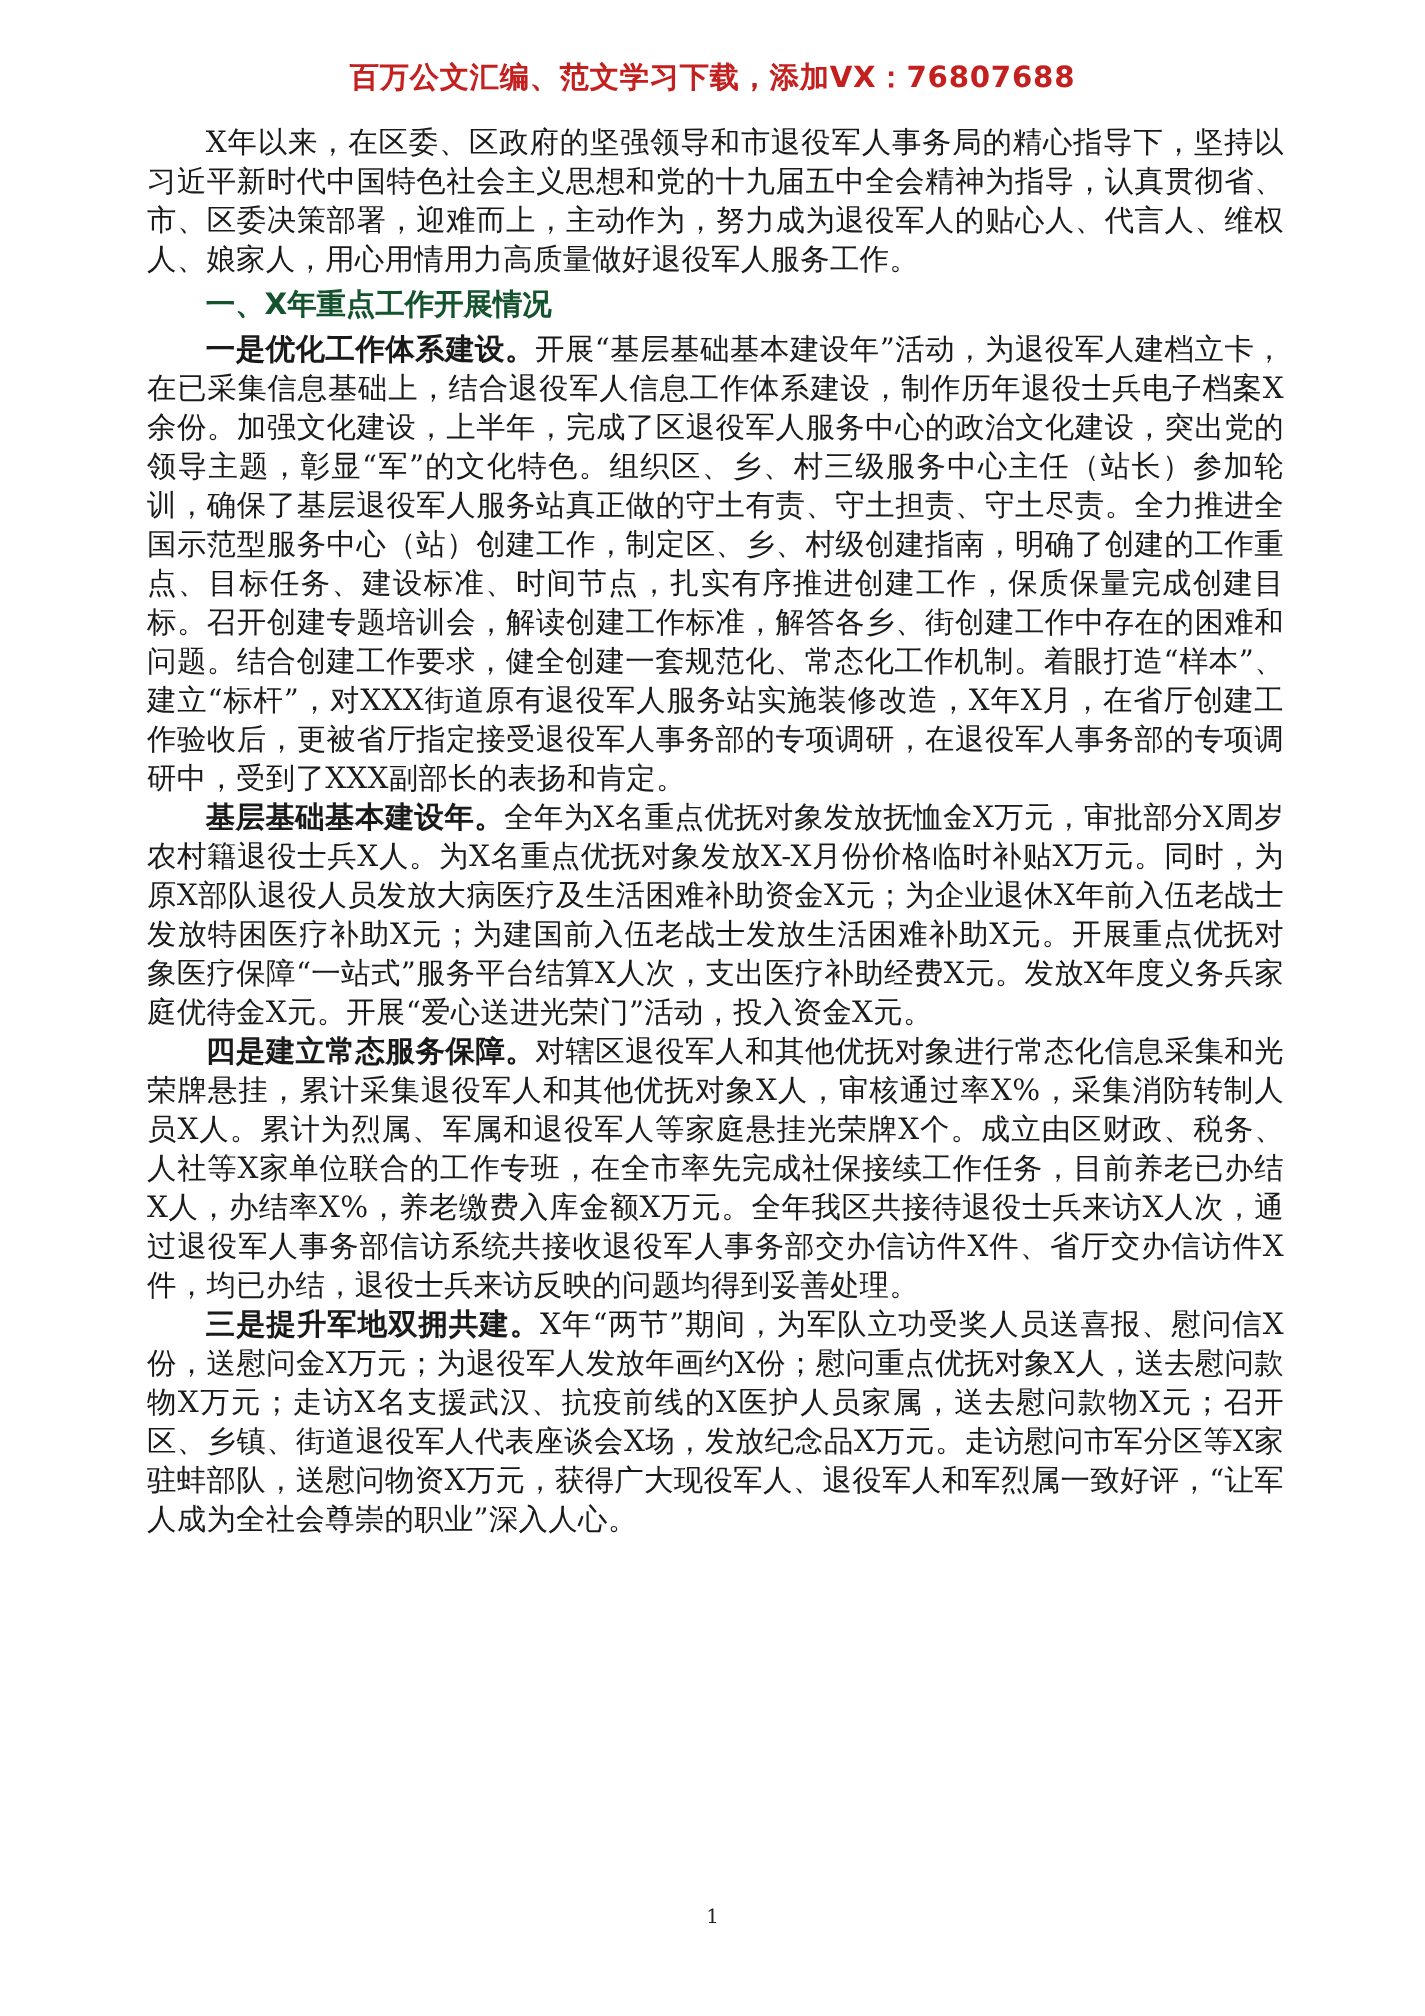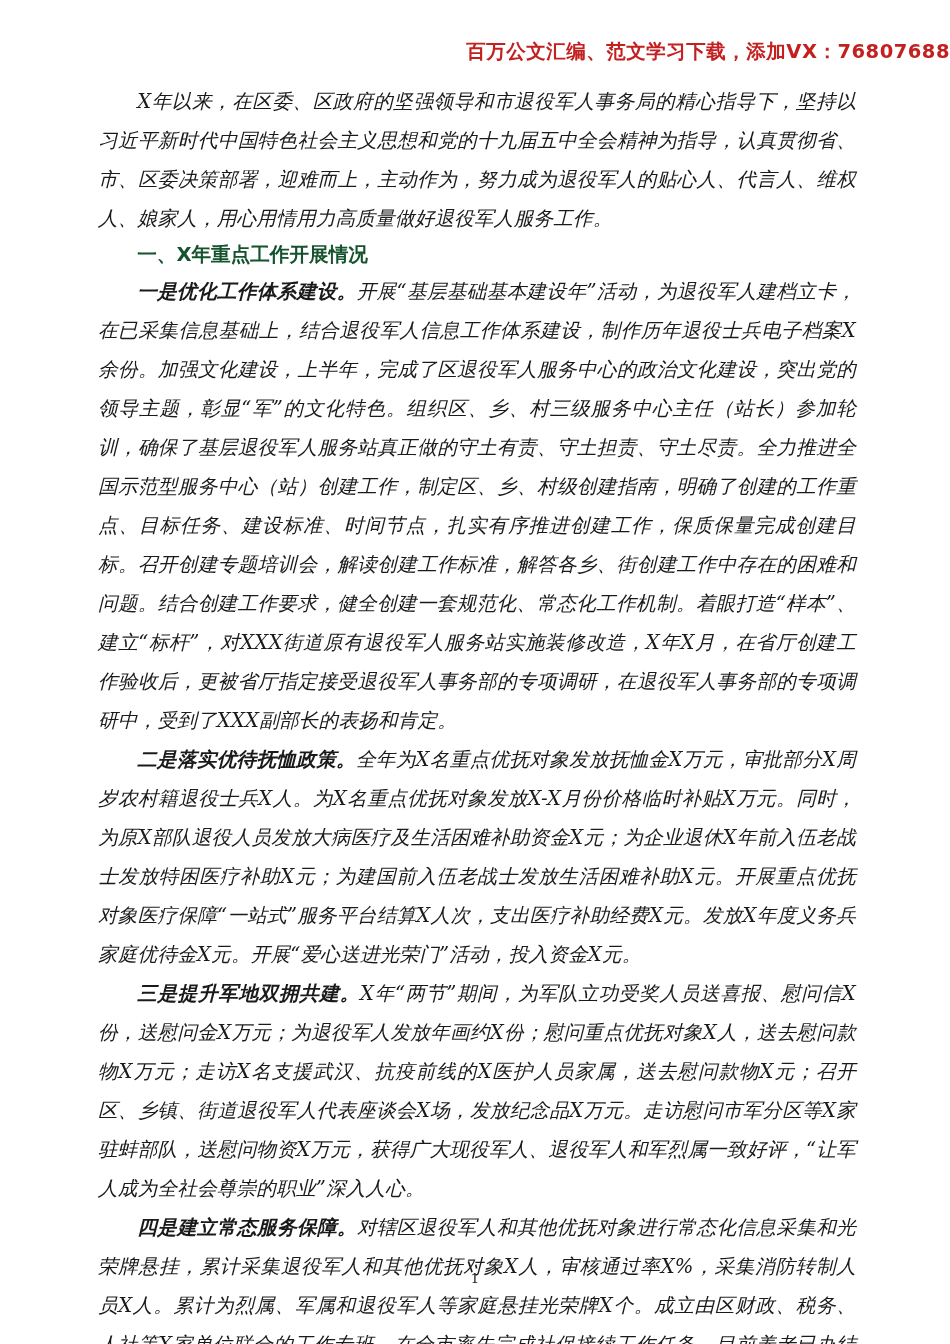--- a/index.html
+++ b/index.html
@@ -21,7 +21,7 @@
     top: 38px;
     left: 0;
     width: 950px;
-    text-align: right;
+    text-align: center;
     color: #c32020;
     font-family: "DejaVu Sans", "Liberation Sans", sans-serif;
     font-weight: bold;

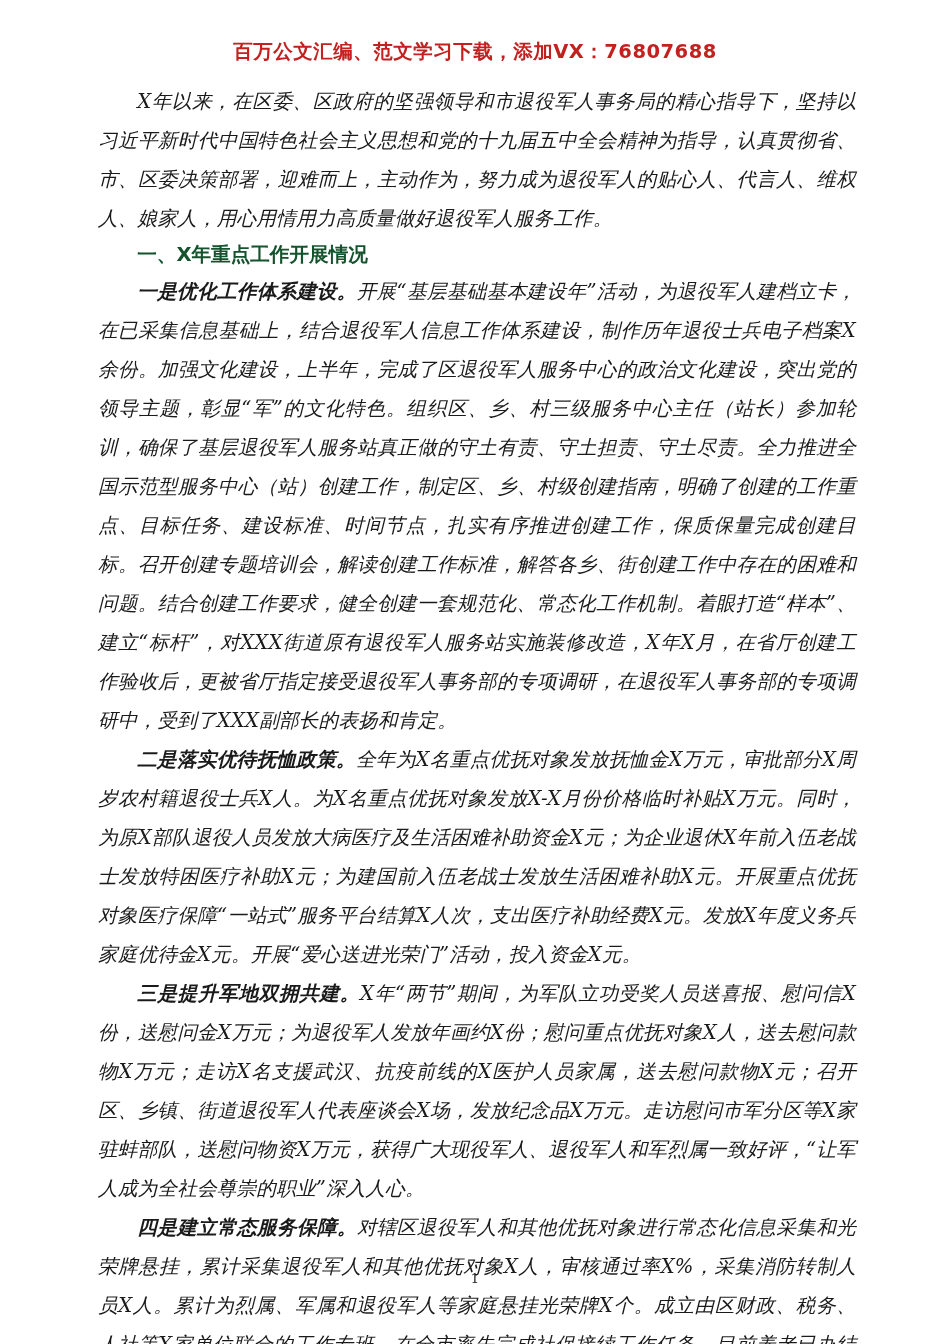--- a/index.html
+++ b/index.html
@@ -39,13 +39,12 @@
     margin: 0 0 0 0;
     text-indent: 2em;
     font-size: 19.6px;
-    line-height: 39px;
+    line-height: 26px;
     color: #1a1a1a;
     text-align: justify;
     text-justify: inter-ideograph;
     font-family: "DejaVu Serif", "Liberation Serif", serif;
     letter-spacing: 0.2px;
-    font-style: italic;
   }
   p.para b {
     font-family: "DejaVu Sans", "Liberation Sans", sans-serif;

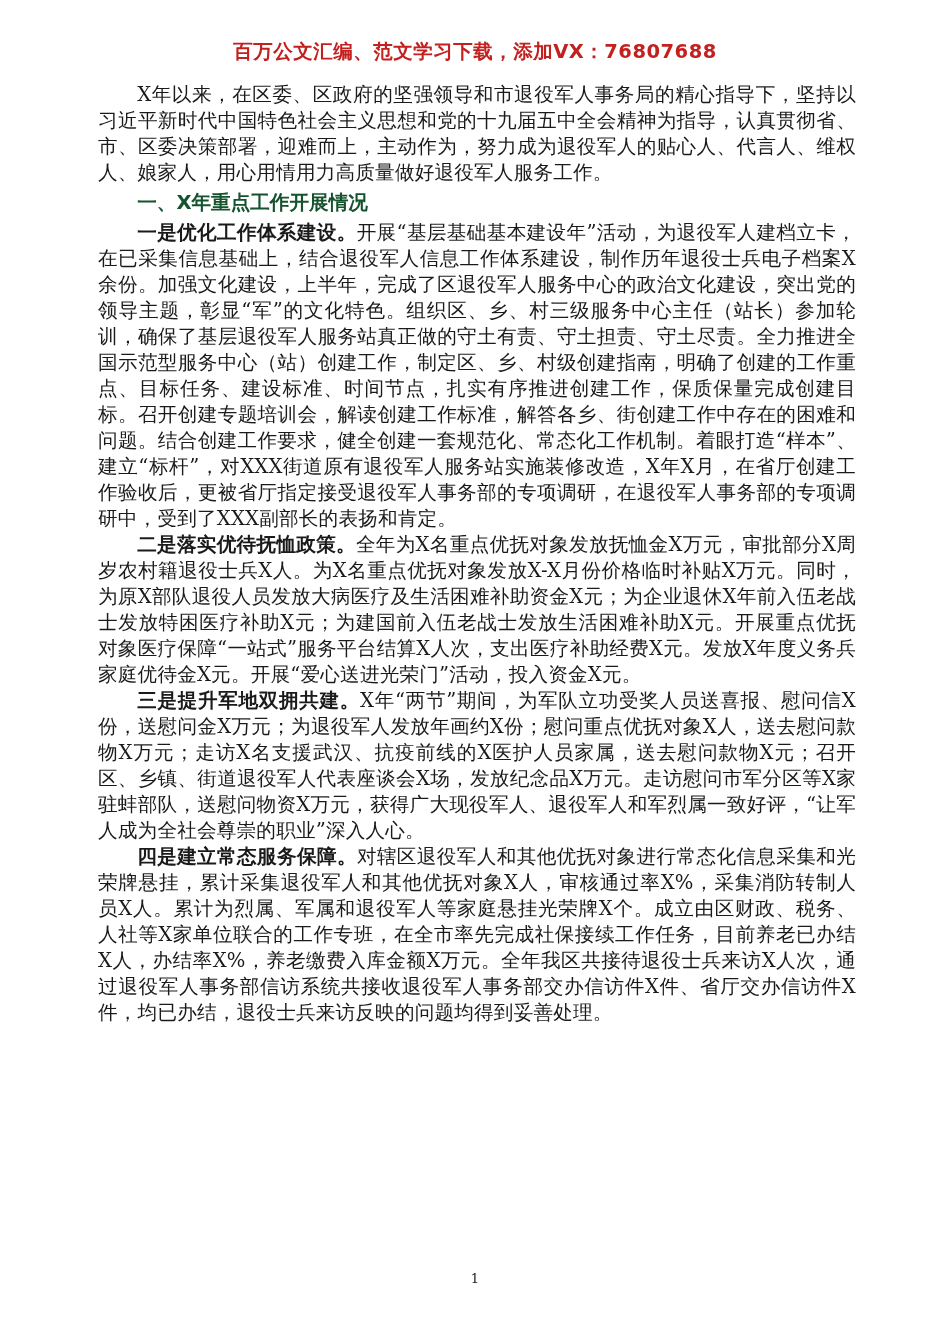--- a/index.html
+++ b/index.html
@@ -85,7 +85,7 @@
 
     <p class="para"><b>一是优化工作体系建设。</b><span>开展“基层基础基本建设年”活动，为退役军人建档立卡，在已采集信息基础上，结合退役军人信息工作体系建设，制作历年退役士兵电子档案X余份。加强文化建设，上半年，完成了区退役军人服务中心的政治文化建设，突出党的领导主题，彰显“军”的文化特色。组织区、乡、村三级服务中心主任（站长）参加轮训，确保了基层退役军人服务站真正做的守土有责、守土担责、守土尽责。全力推进全国示范型服务中心（站）创建工作，制定区、乡、村级创建指南，明确了创建的工作重点、目标任务、建设标准、时间节点，扎实有序推进创建工作，保质保量完成创建目标。召开创建专题培训会，解读创建工作标准，解答各乡、街创建工作中存在的困难和问题。结合创建工作要求，健全创建一套规范化、常态化工作机制。着眼打造“样本”、建立“标杆”，对XXX街道原有退役军人服务站实施装修改造，X年X月，在省厅创建工作验收后，更被省厅指定接受退役军人事务部的专项调研，在退役军人事务部的专项调研中，受到了XXX副部长的表扬和肯定。</span></p>
 
-    <p class="para"><b>二是落实优待抚恤政策。</b><span>全年为X名重点优抚对象发放抚恤金X万元，审批部分X周岁农村籍退役士兵X人。为X名重点优抚对象发放X-X月份价格临时补贴X万元。同时，为原X部队退役人员发放大病医疗及生活困难补助资金X元；为企业退休X年前入伍老战士发放特困医疗补助X元；为建国前入伍老战士发放生活困难补助X元。开展重点优抚对象医疗保障“一站式”服务平台结算X人次，支出医疗补助经费X元。发放X年度义务兵家庭优待金X元。开展“爱心送进光荣门”活动，投入资金X元。</span></p>
+    <p class="para"><b>基层基础基本建设年。</b><span>全年为X名重点优抚对象发放抚恤金X万元，审批部分X周岁农村籍退役士兵X人。为X名重点优抚对象发放X-X月份价格临时补贴X万元。同时，为原X部队退役人员发放大病医疗及生活困难补助资金X元；为企业退休X年前入伍老战士发放特困医疗补助X元；为建国前入伍老战士发放生活困难补助X元。开展重点优抚对象医疗保障“一站式”服务平台结算X人次，支出医疗补助经费X元。发放X年度义务兵家庭优待金X元。开展“爱心送进光荣门”活动，投入资金X元。</span></p>
 
     <p class="para"><b>三是提升军地双拥共建。</b><span>X年“两节”期间，为军队立功受奖人员送喜报、慰问信X份，送慰问金X万元；为退役军人发放年画约X份；慰问重点优抚对象X人，送去慰问款物X万元；走访X名支援武汉、抗疫前线的X医护人员家属，送去慰问款物X元；召开区、乡镇、街道退役军人代表座谈会X场，发放纪念品X万元。走访慰问市军分区等X家驻蚌部队，送慰问物资X万元，获得广大现役军人、退役军人和军烈属一致好评，“让军人成为全社会尊崇的职业”深入人心。</span></p>
 

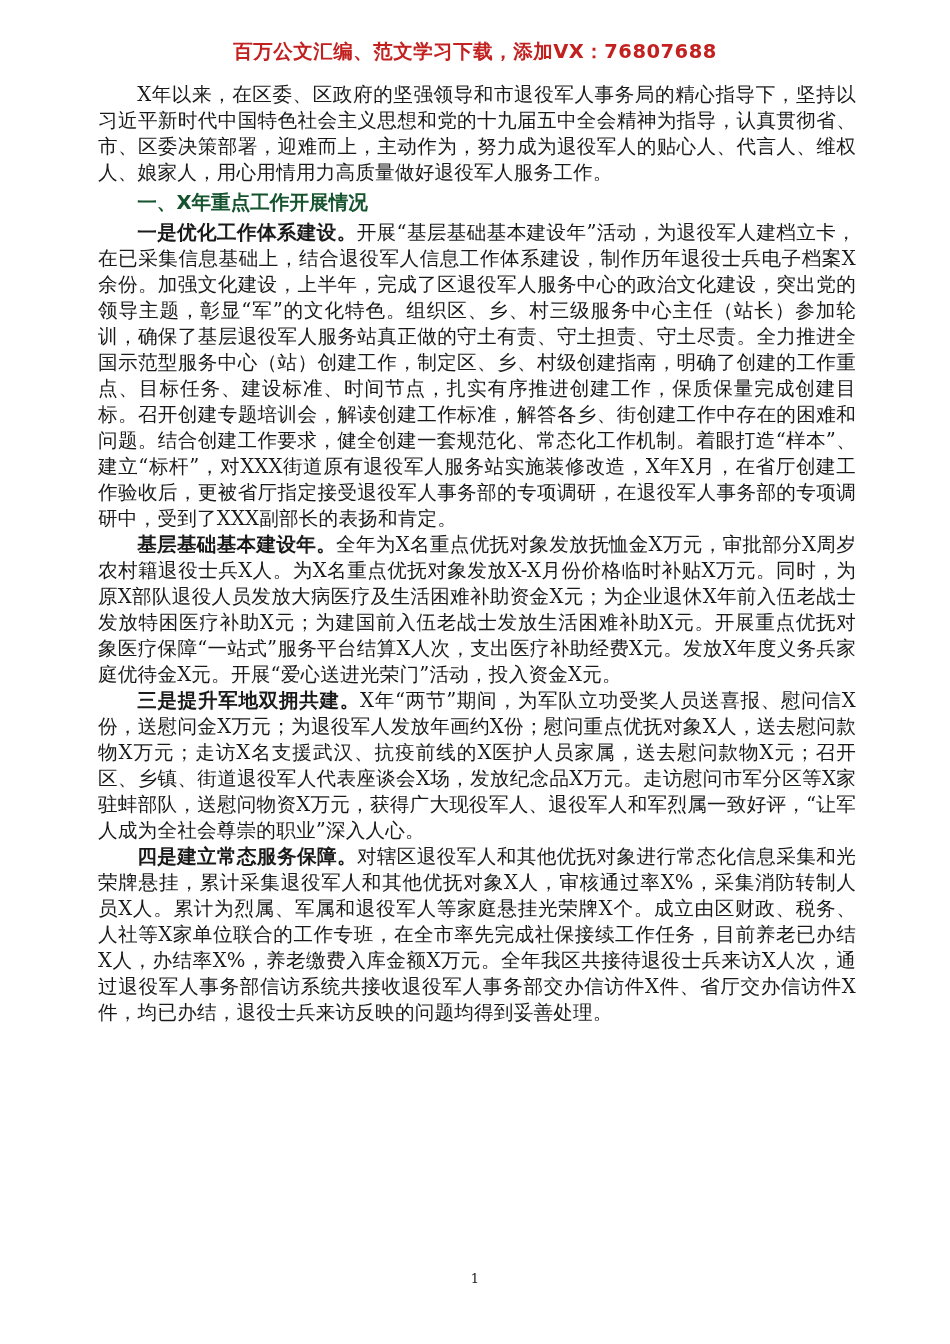--- a/index.html
+++ b/index.html
@@ -87,9 +87,9 @@
 
     <p class="para"><b>基层基础基本建设年。</b><span>全年为X名重点优抚对象发放抚恤金X万元，审批部分X周岁农村籍退役士兵X人。为X名重点优抚对象发放X-X月份价格临时补贴X万元。同时，为原X部队退役人员发放大病医疗及生活困难补助资金X元；为企业退休X年前入伍老战士发放特困医疗补助X元；为建国前入伍老战士发放生活困难补助X元。开展重点优抚对象医疗保障“一站式”服务平台结算X人次，支出医疗补助经费X元。发放X年度义务兵家庭优待金X元。开展“爱心送进光荣门”活动，投入资金X元。</span></p>
 
+    <p class="para"><b>四是建立常态服务保障。</b><span>对辖区退役军人和其他优抚对象进行常态化信息采集和光荣牌悬挂，累计采集退役军人和其他优抚对象X人，审核通过率X%，采集消防转制人员X人。累计为烈属、军属和退役军人等家庭悬挂光荣牌X个。成立由区财政、税务、人社等X家单位联合的工作专班，在全市率先完成社保接续工作任务，目前养老已办结X人，办结率X%，养老缴费入库金额X万元。全年我区共接待退役士兵来访X人次，通过退役军人事务部信访系统共接收退役军人事务部交办信访件X件、省厅交办信访件X件，均已办结，退役士兵来访反映的问题均得到妥善处理。</span></p>
+
     <p class="para"><b>三是提升军地双拥共建。</b><span>X年“两节”期间，为军队立功受奖人员送喜报、慰问信X份，送慰问金X万元；为退役军人发放年画约X份；慰问重点优抚对象X人，送去慰问款物X万元；走访X名支援武汉、抗疫前线的X医护人员家属，送去慰问款物X元；召开区、乡镇、街道退役军人代表座谈会X场，发放纪念品X万元。走访慰问市军分区等X家驻蚌部队，送慰问物资X万元，获得广大现役军人、退役军人和军烈属一致好评，“让军人成为全社会尊崇的职业”深入人心。</span></p>
-
-    <p class="para"><b>四是建立常态服务保障。</b><span>对辖区退役军人和其他优抚对象进行常态化信息采集和光荣牌悬挂，累计采集退役军人和其他优抚对象X人，审核通过率X%，采集消防转制人员X人。累计为烈属、军属和退役军人等家庭悬挂光荣牌X个。成立由区财政、税务、人社等X家单位联合的工作专班，在全市率先完成社保接续工作任务，目前养老已办结X人，办结率X%，养老缴费入库金额X万元。全年我区共接待退役士兵来访X人次，通过退役军人事务部信访系统共接收退役军人事务部交办信访件X件、省厅交办信访件X件，均已办结，退役士兵来访反映的问题均得到妥善处理。</span></p>
 
   </div>
 

